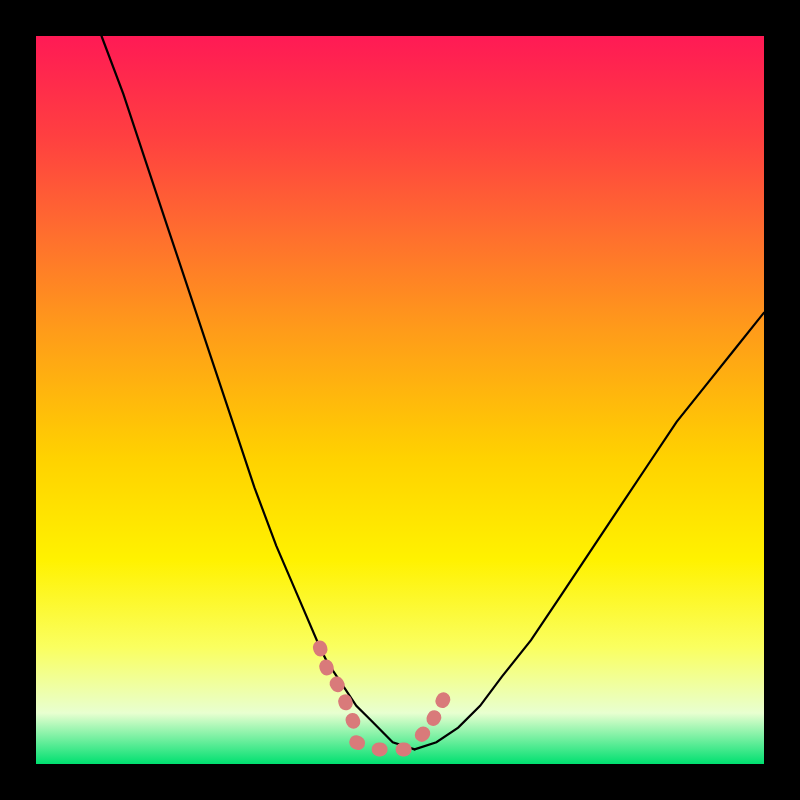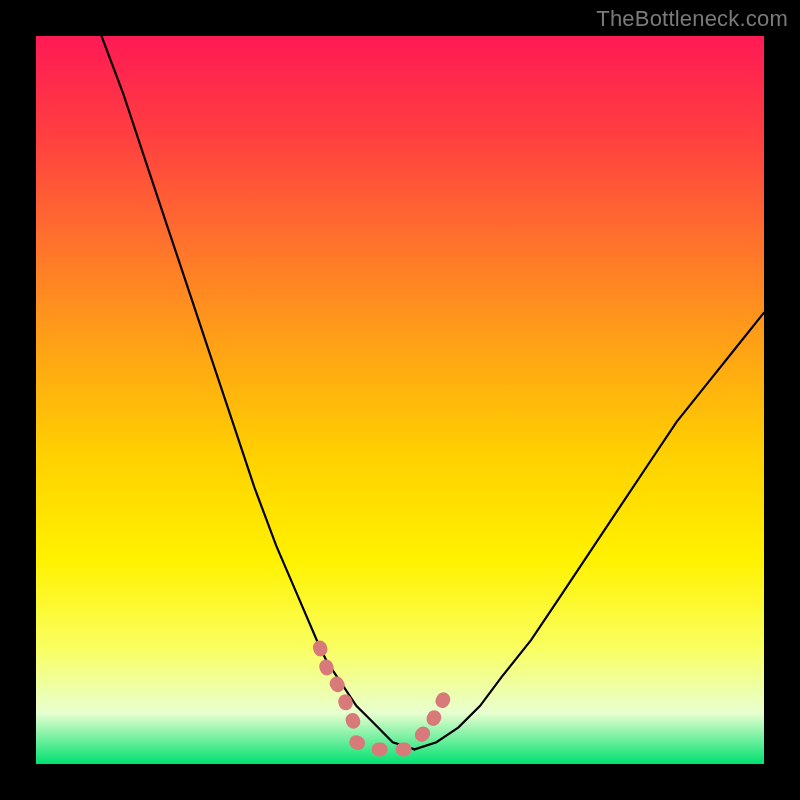--- a/index.html
+++ b/index.html
@@ -61,7 +61,6 @@
 
 <div class="frame">
 
-  <div class="watermark">TheBottleneck.com</div>
 
   <div class="plot-area">
     <svg class="curves" viewBox="0 0 728 728" preserveAspectRatio="none">

